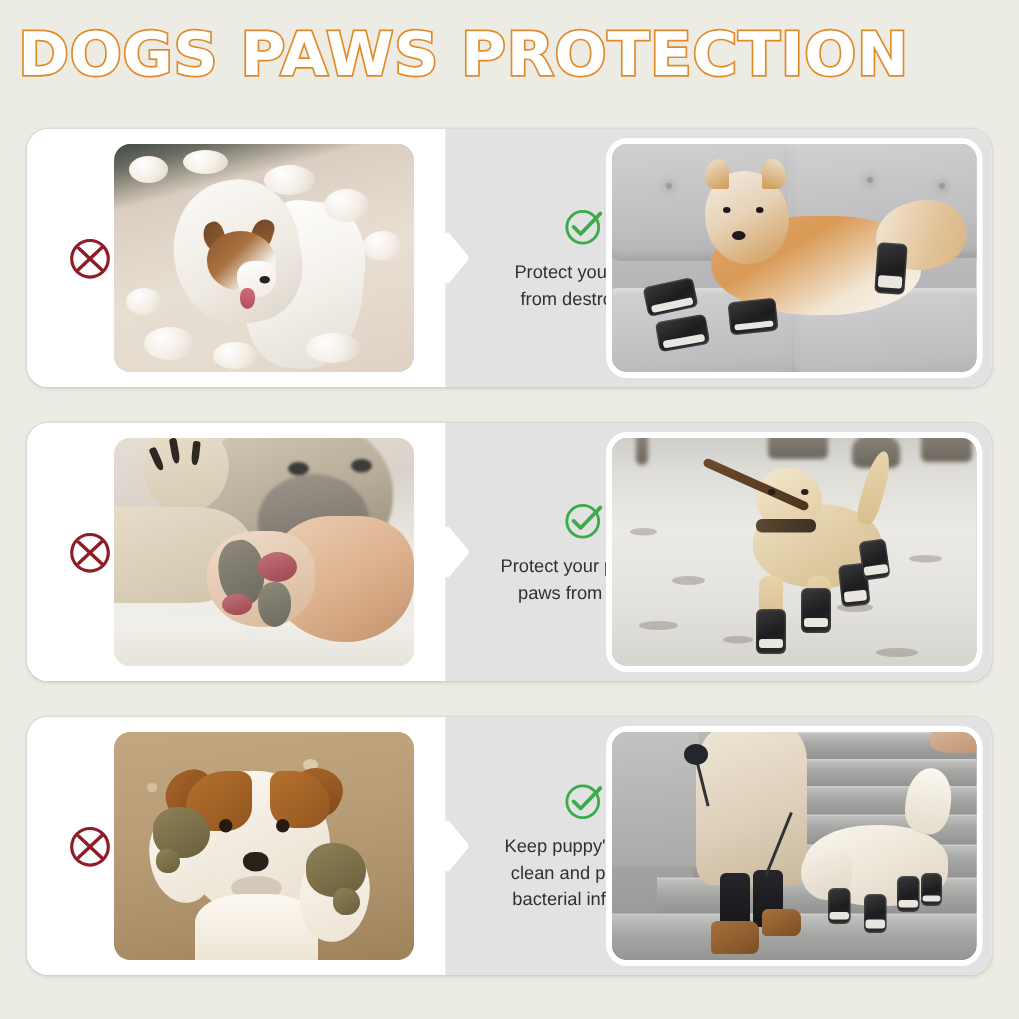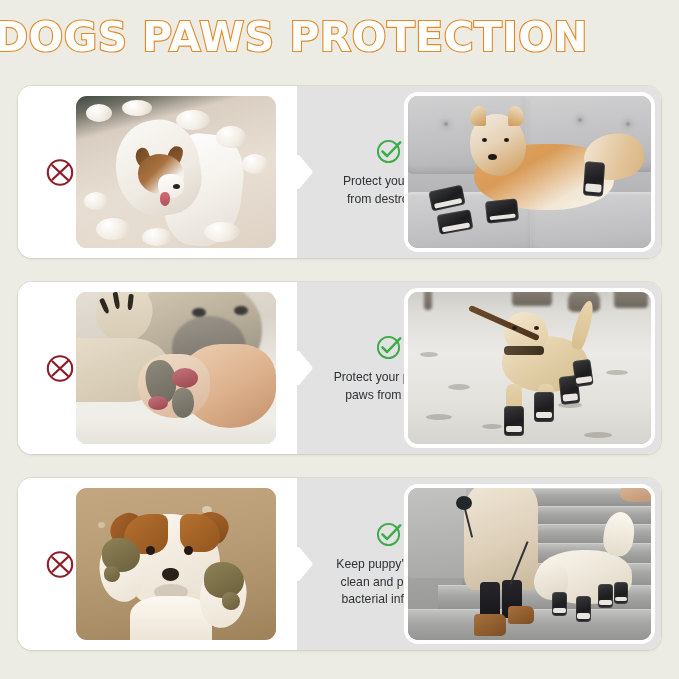--- a/index.html
+++ b/index.html
@@ -29,6 +29,7 @@
     left: 0;
     top: 14px;
     width: 618px;
+    text-align: center;
   }
   #page-title {
     display: inline-block;

